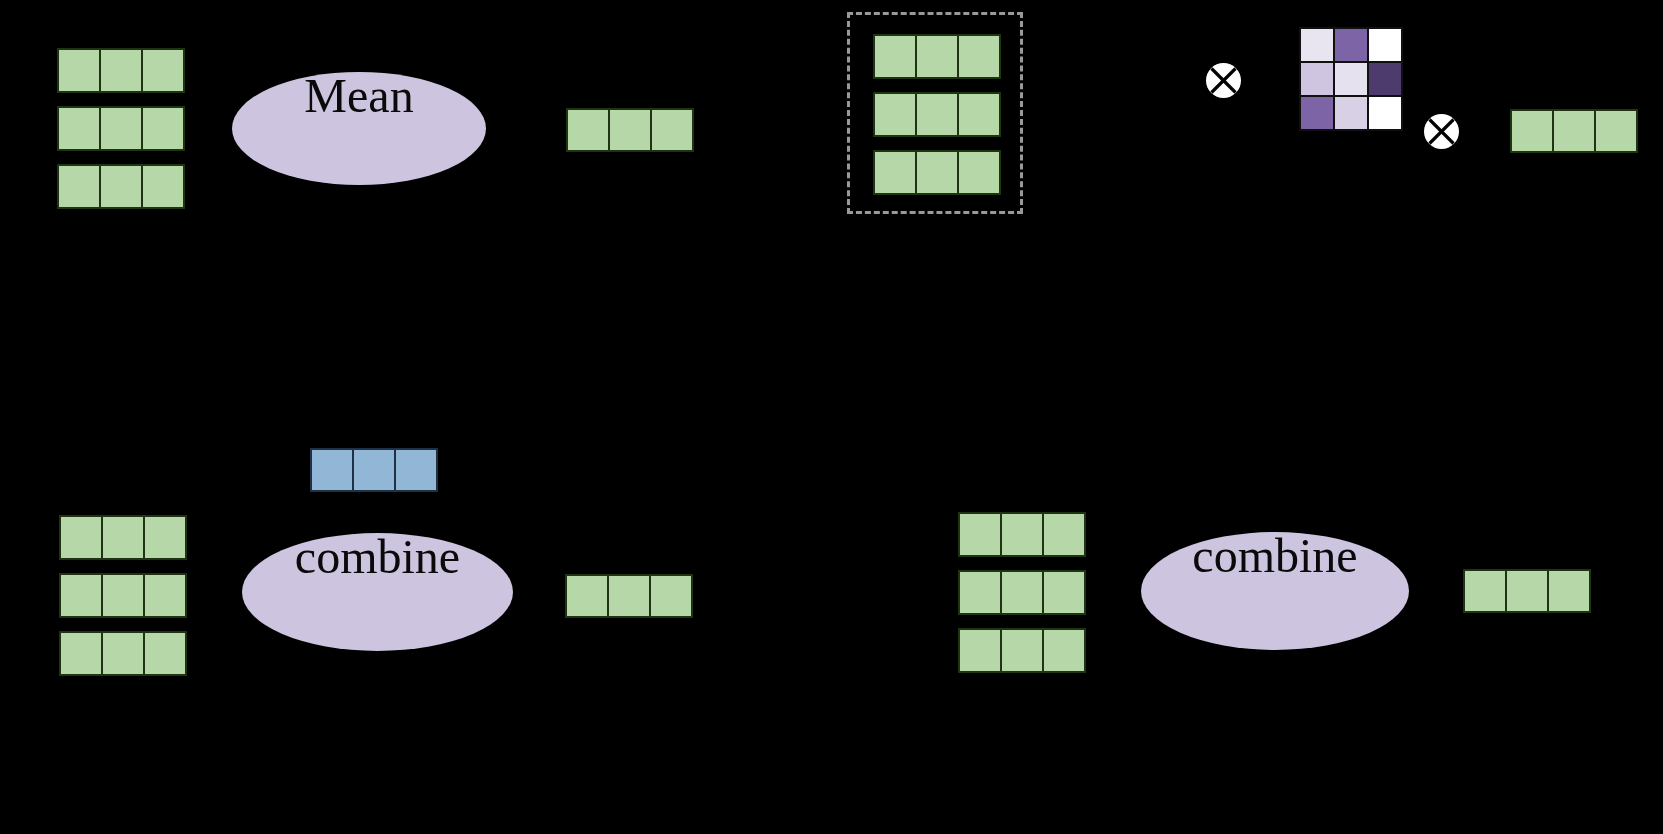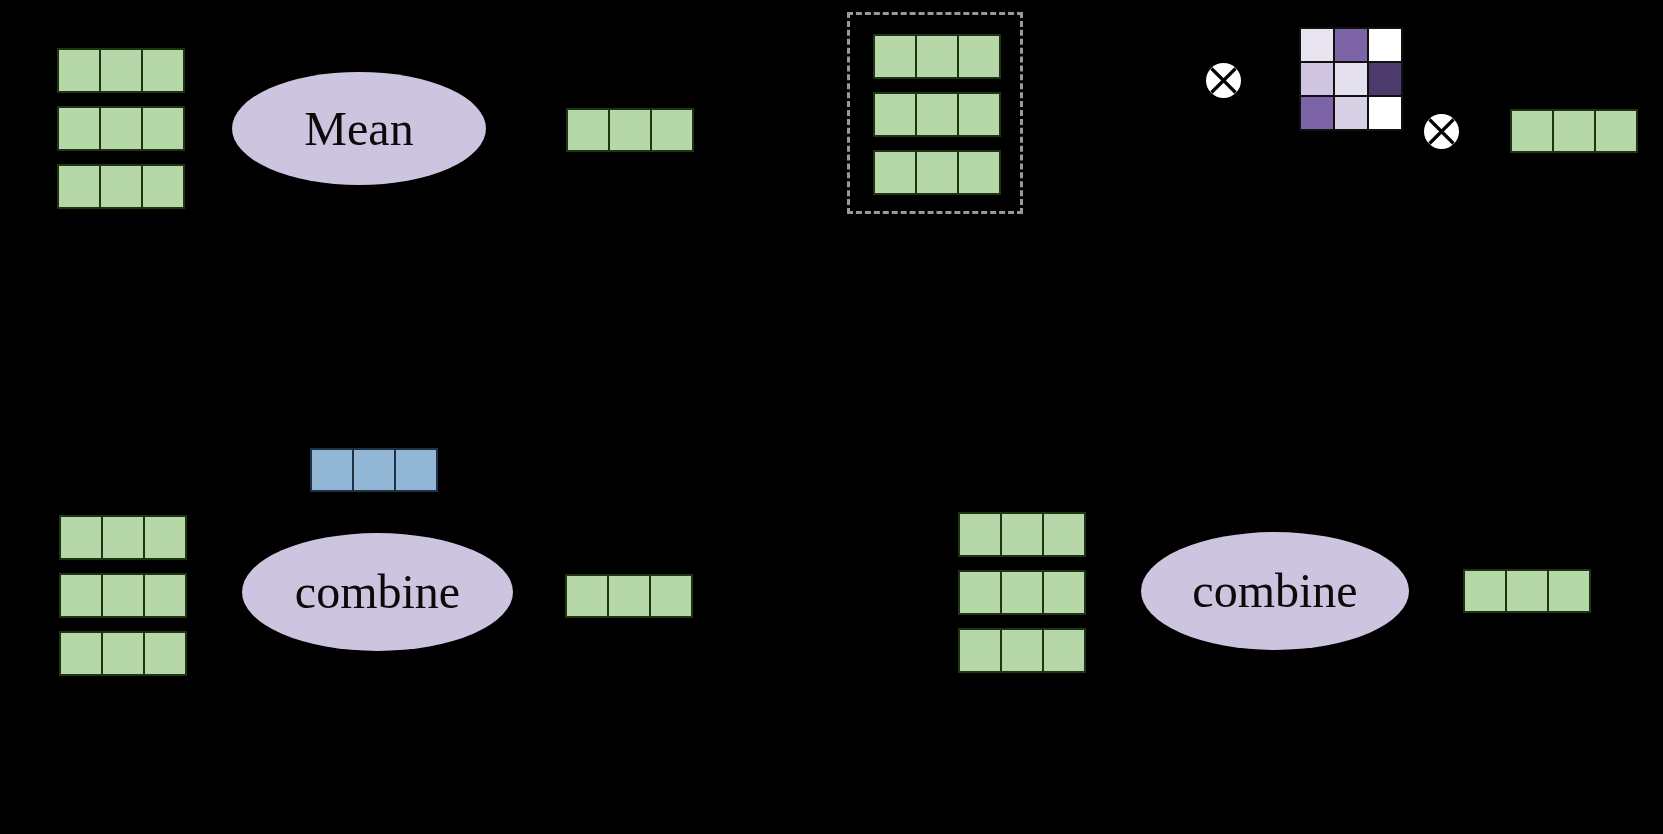--- a/index.html
+++ b/index.html
@@ -33,7 +33,6 @@
     border-radius: 50%;
     background: var(--ellipse-fill);
     display: flex;
-    align-items: center;
     justify-content: center;
     color: var(--label-color);
     font-size: 48px;

